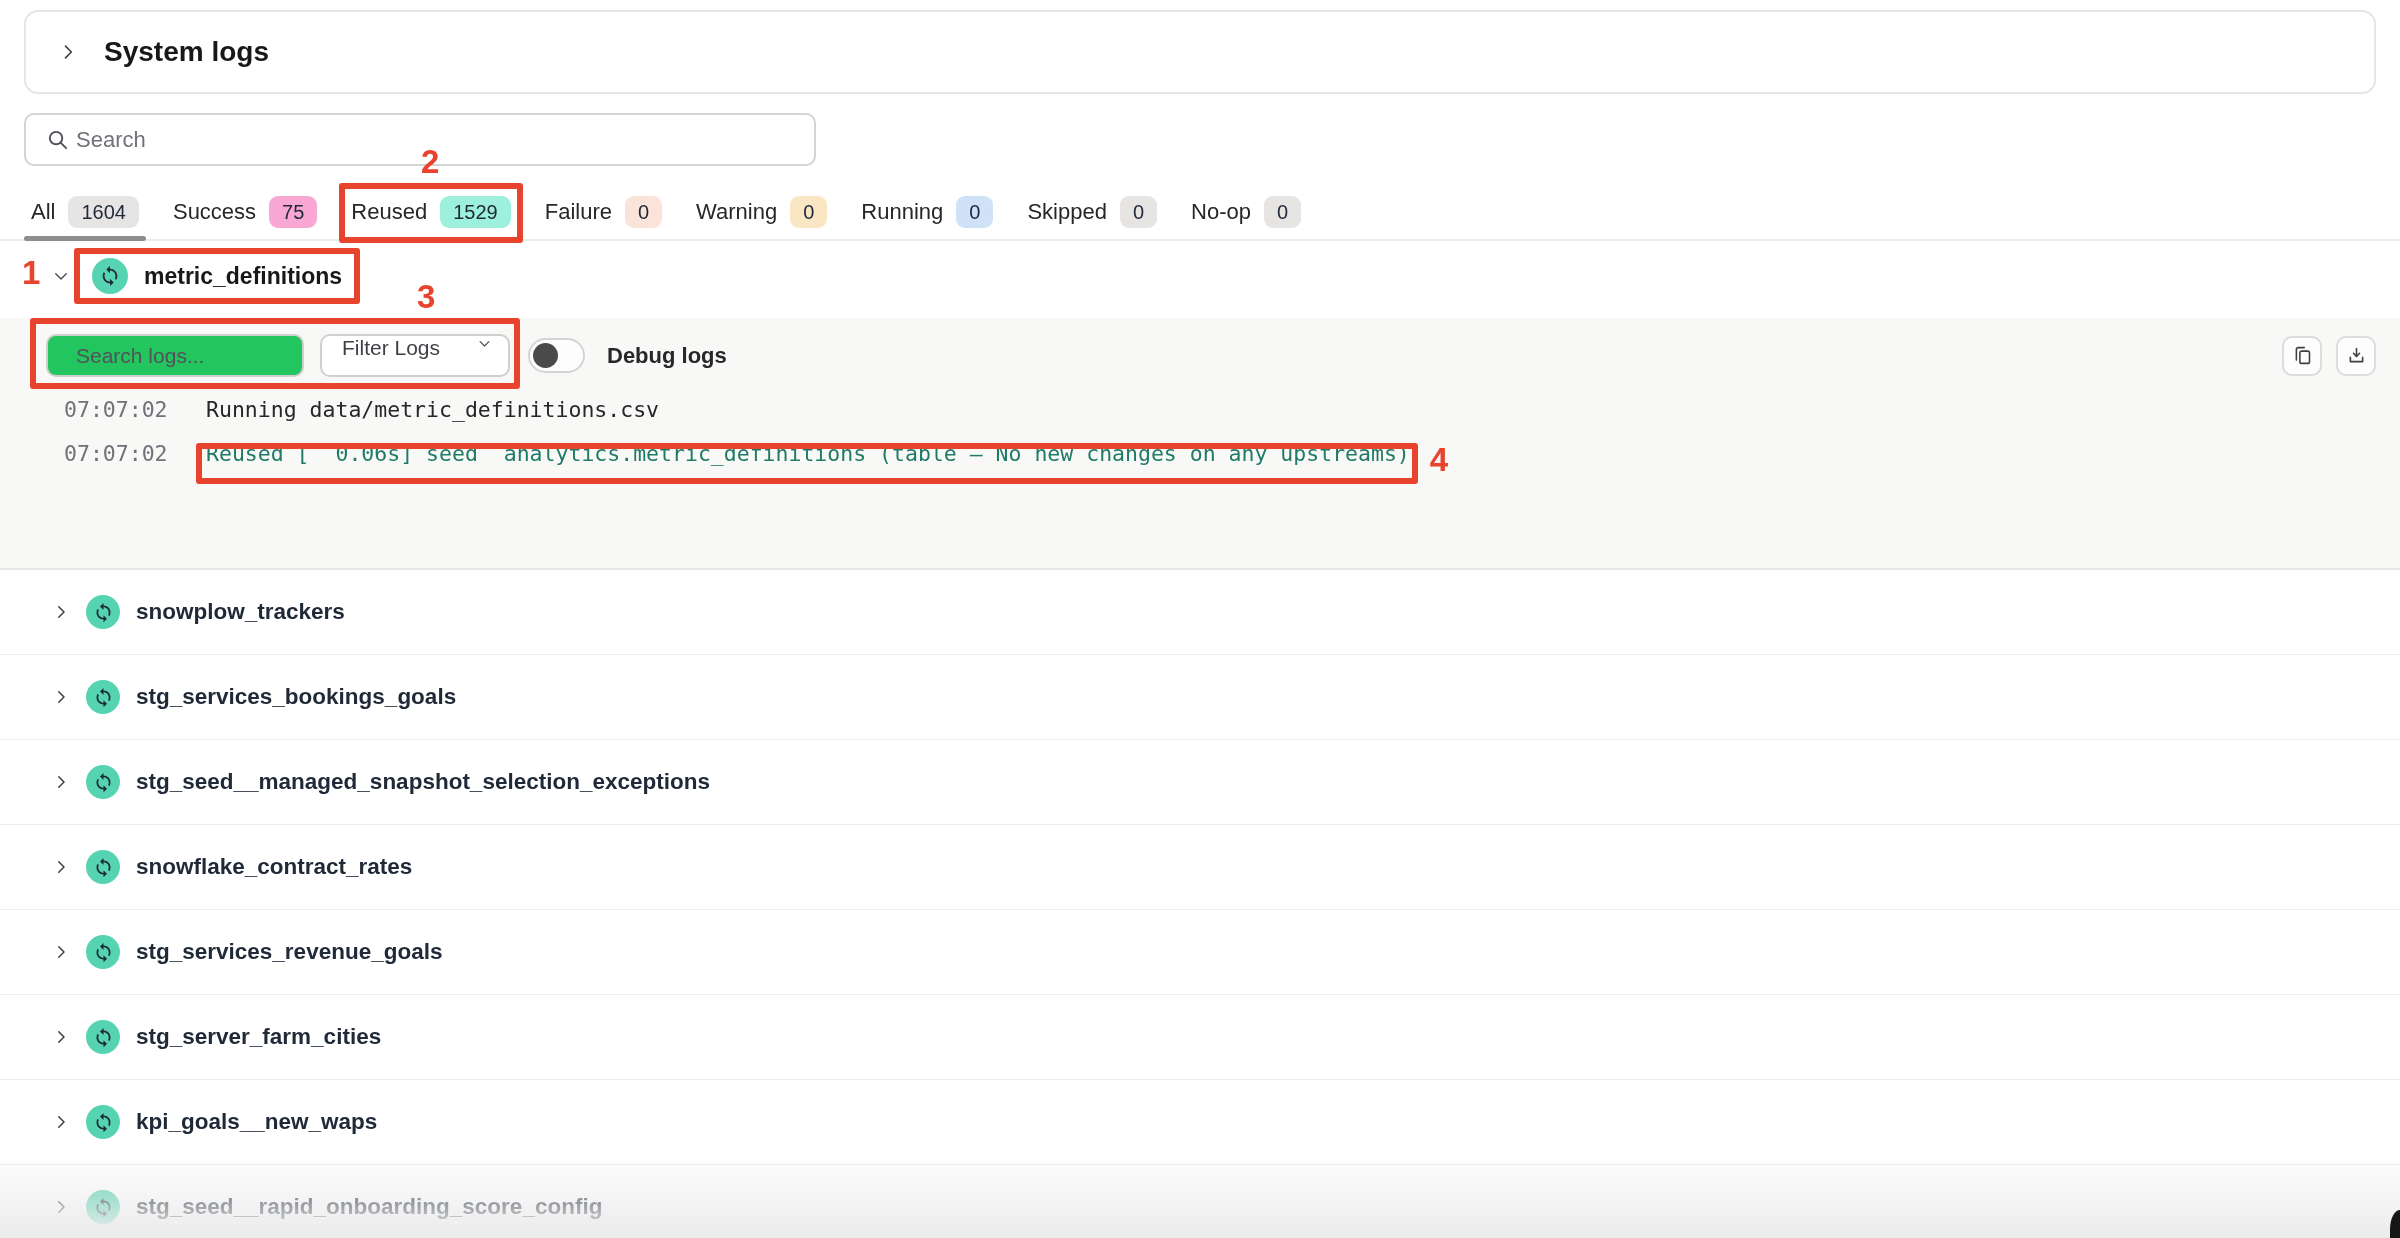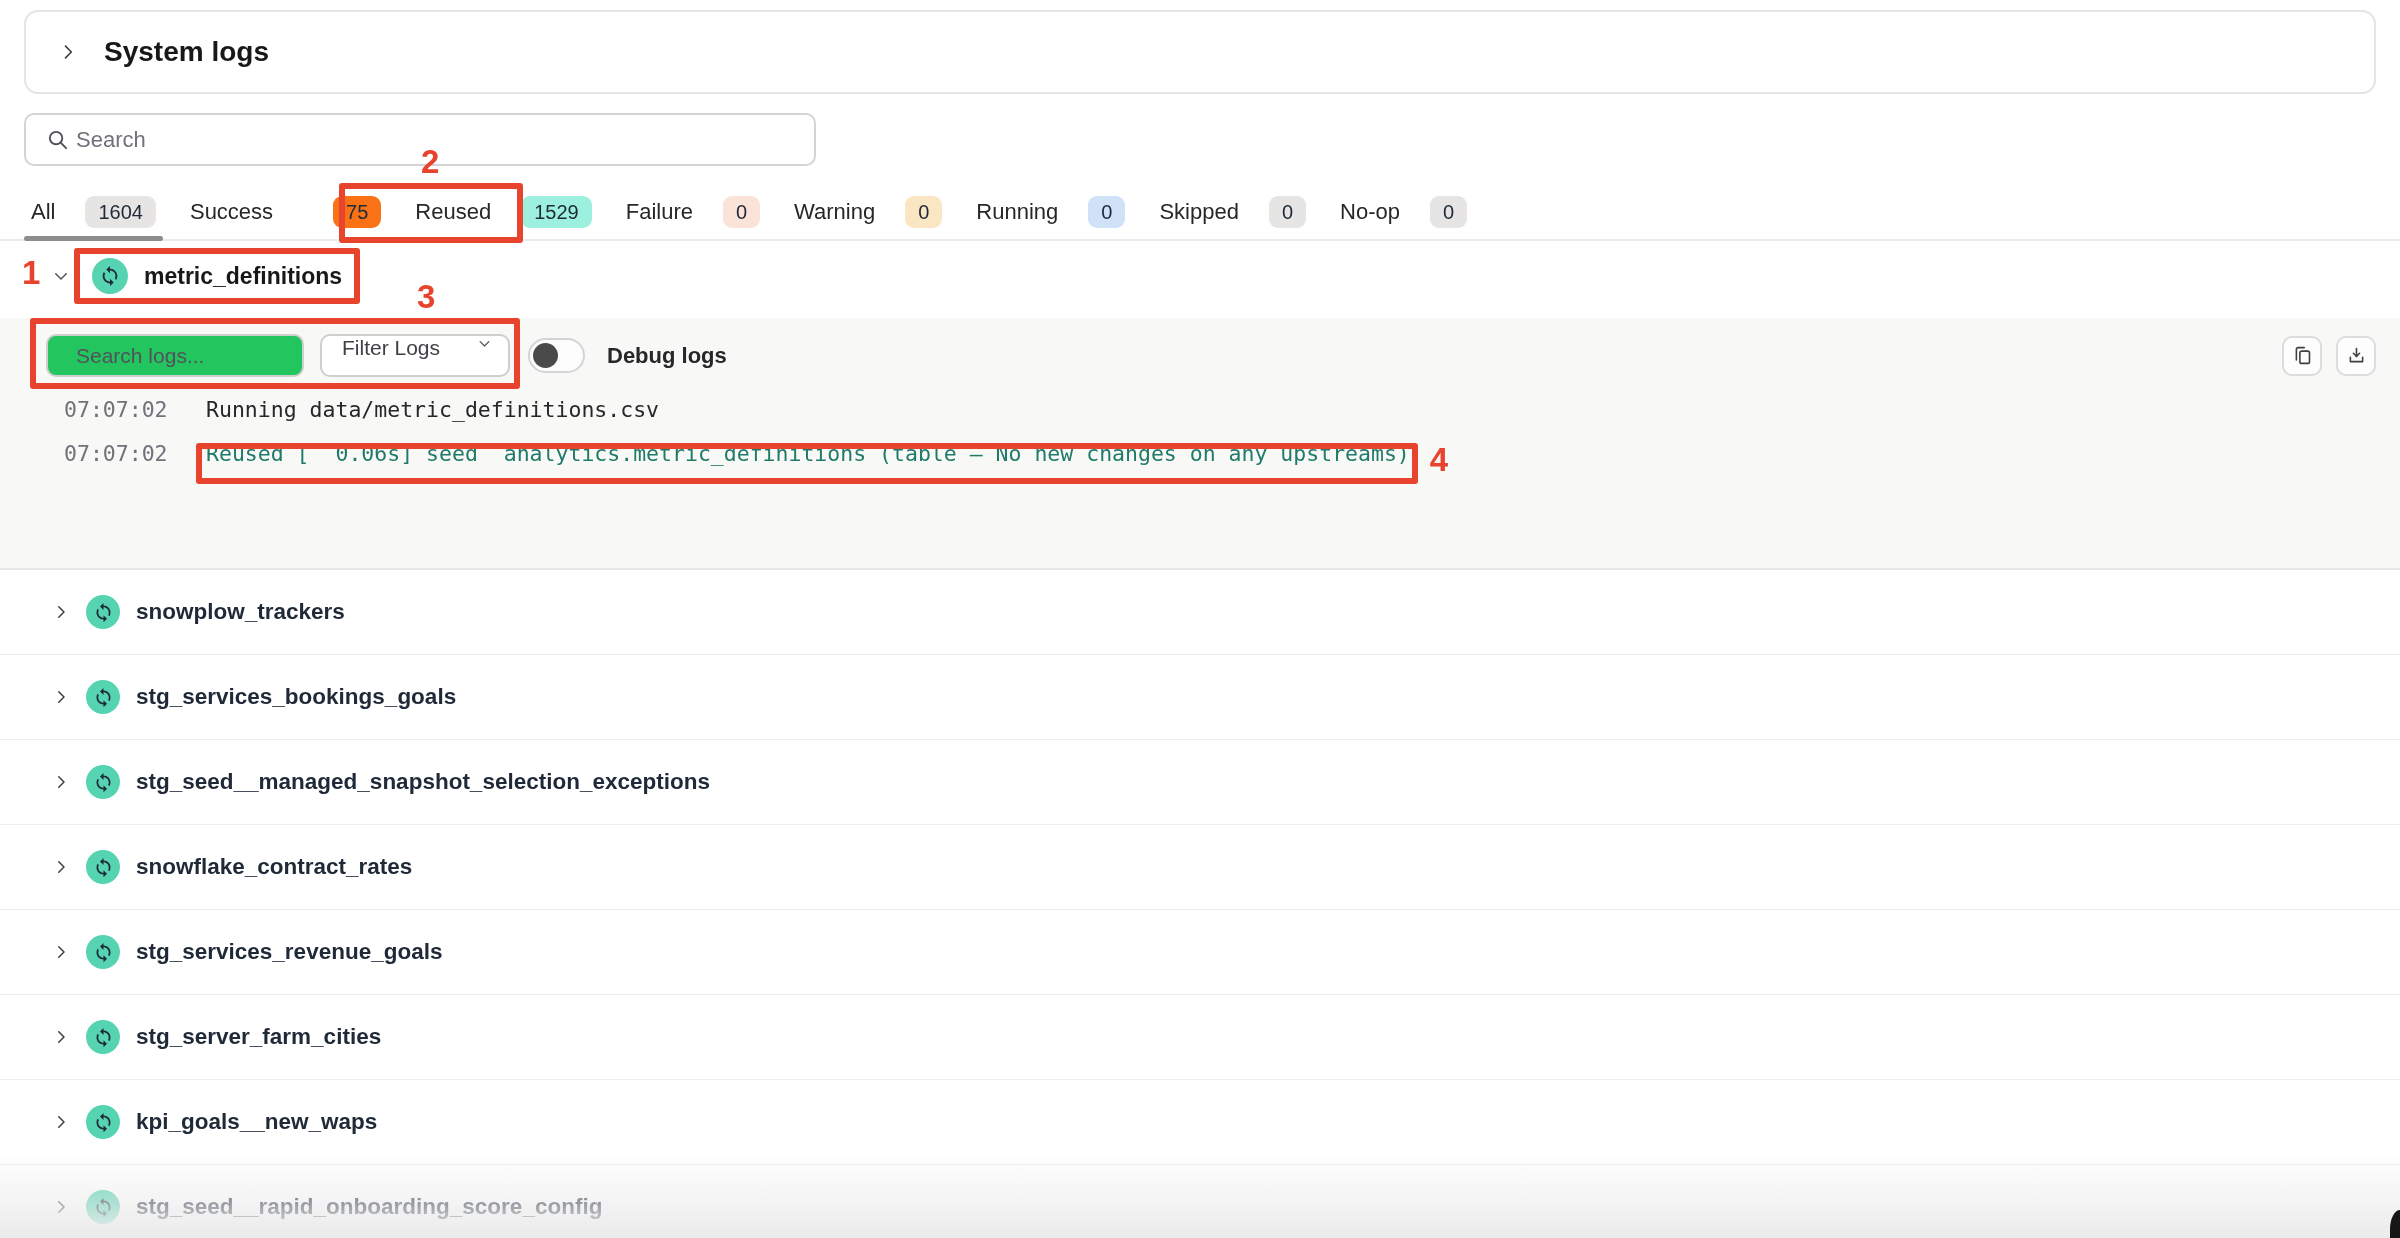--- a/index.html
+++ b/index.html
@@ -49,7 +49,7 @@
   }
   .tab{
     position:relative; height:100%;
-    display:flex; align-items:center; gap:30px;
+    display:flex; align-items:center; gap:13px;
     margin-right:34px; font-size:22px; color:#27272a; cursor:pointer;justify-content:space-between;
   }
   .tab .tab-underline{ display:none; }

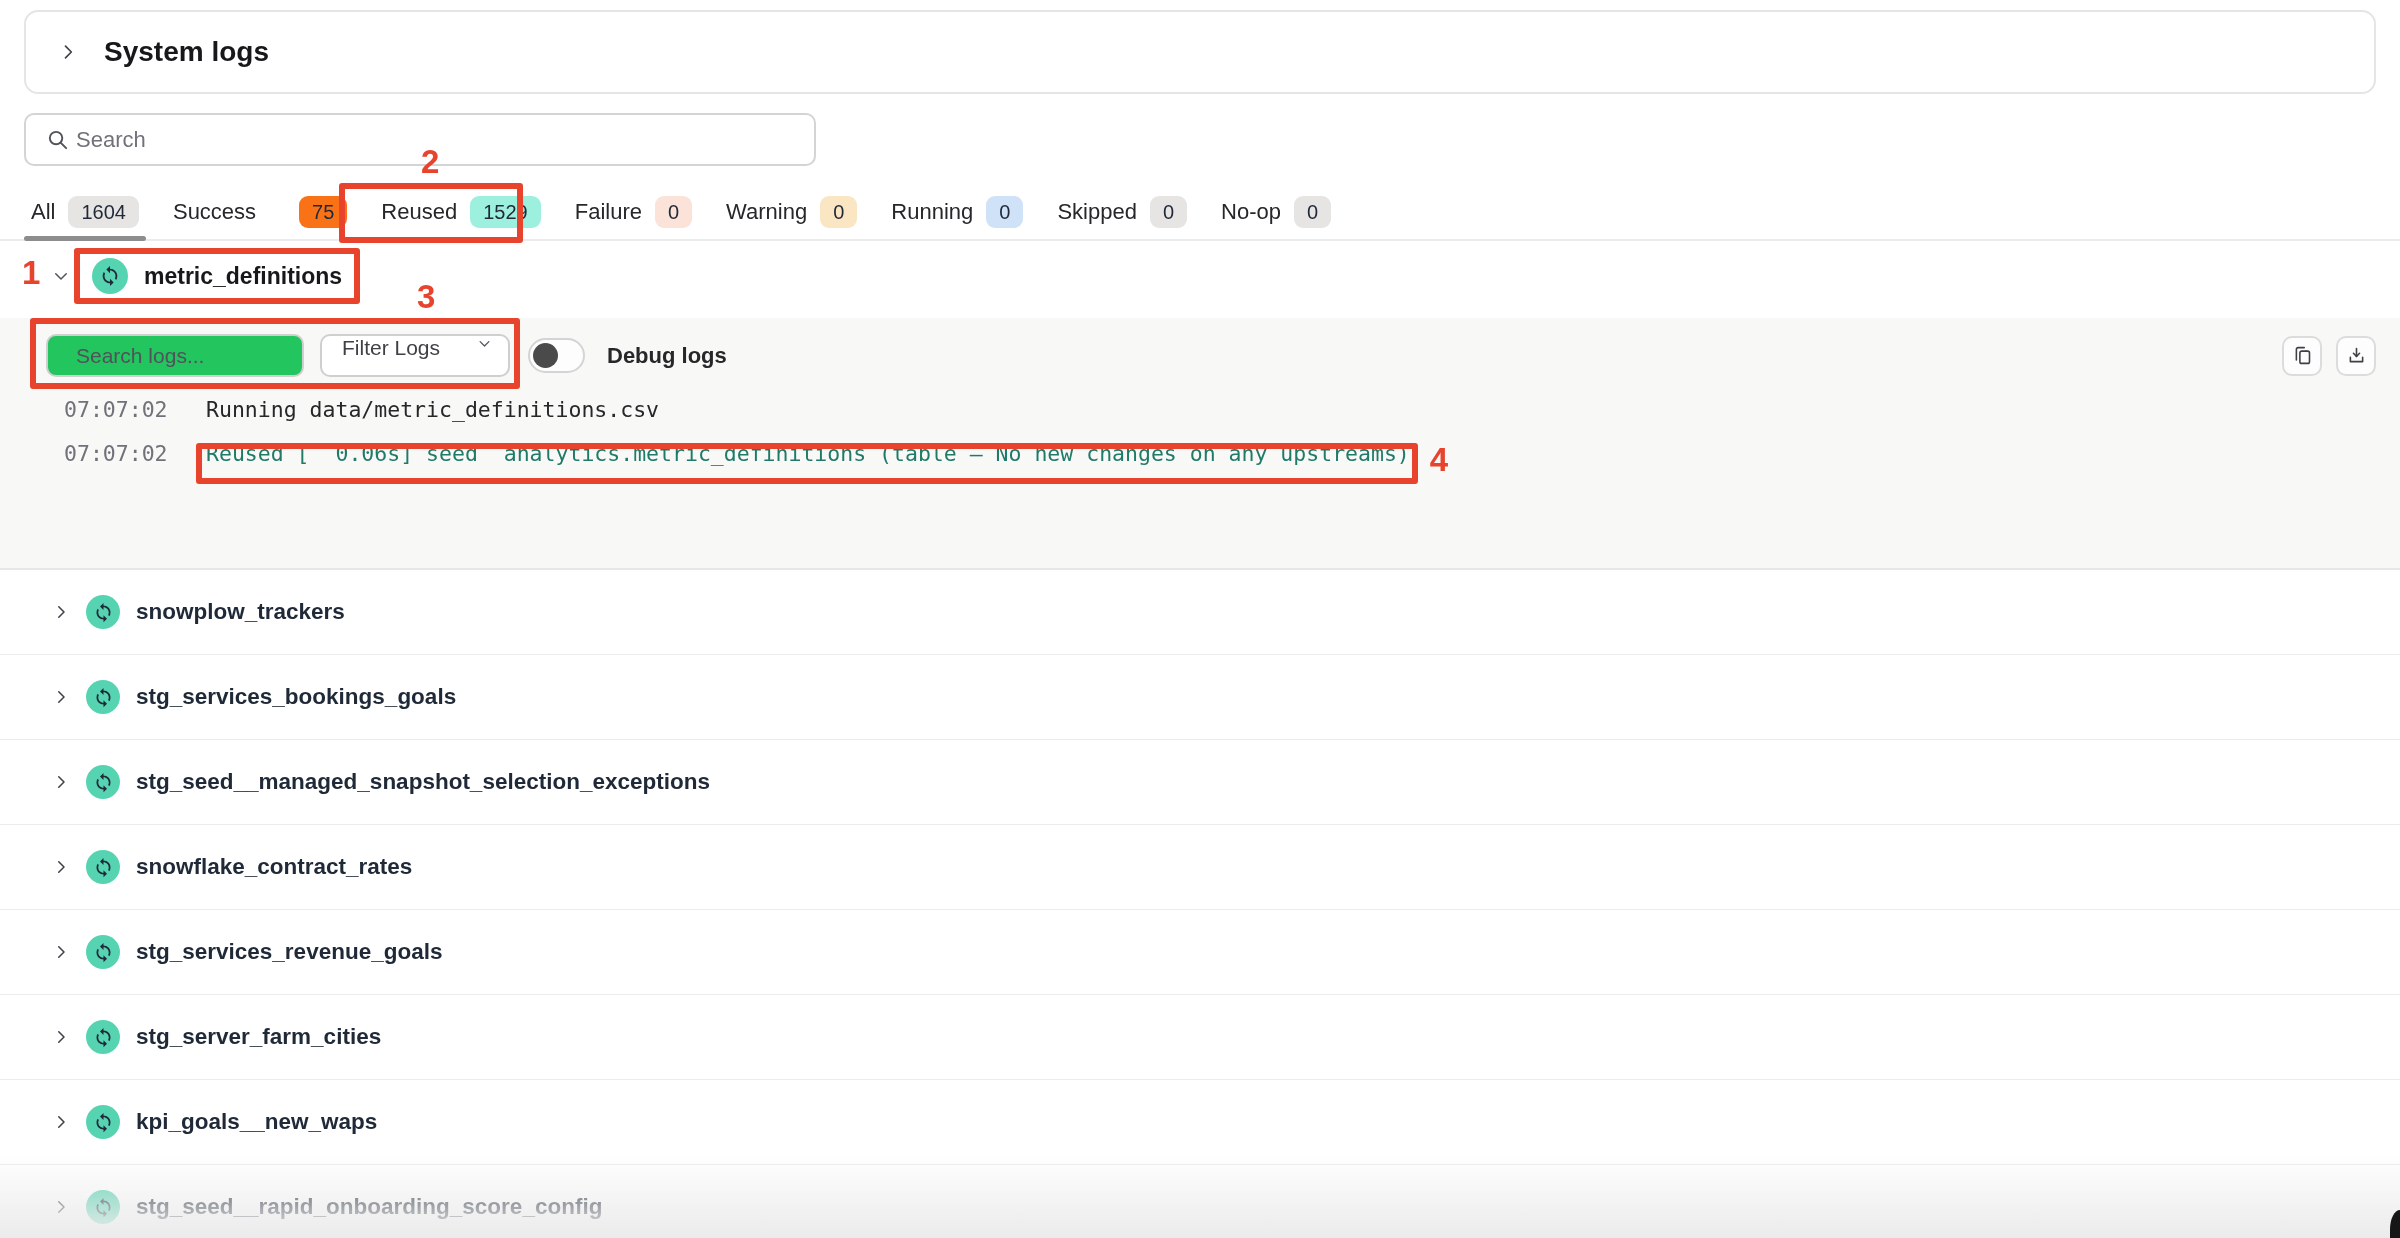--- a/index.html
+++ b/index.html
@@ -182,7 +182,7 @@
 
   <div class="tab">
     <span class="tab-label">Success</span>
-    <span class="badge" style="background: #f97316; margin-left: 30px;">75</span>
+    <span class="badge" style="background: #f9a8d4;">75</span>
 
   </div>
 

